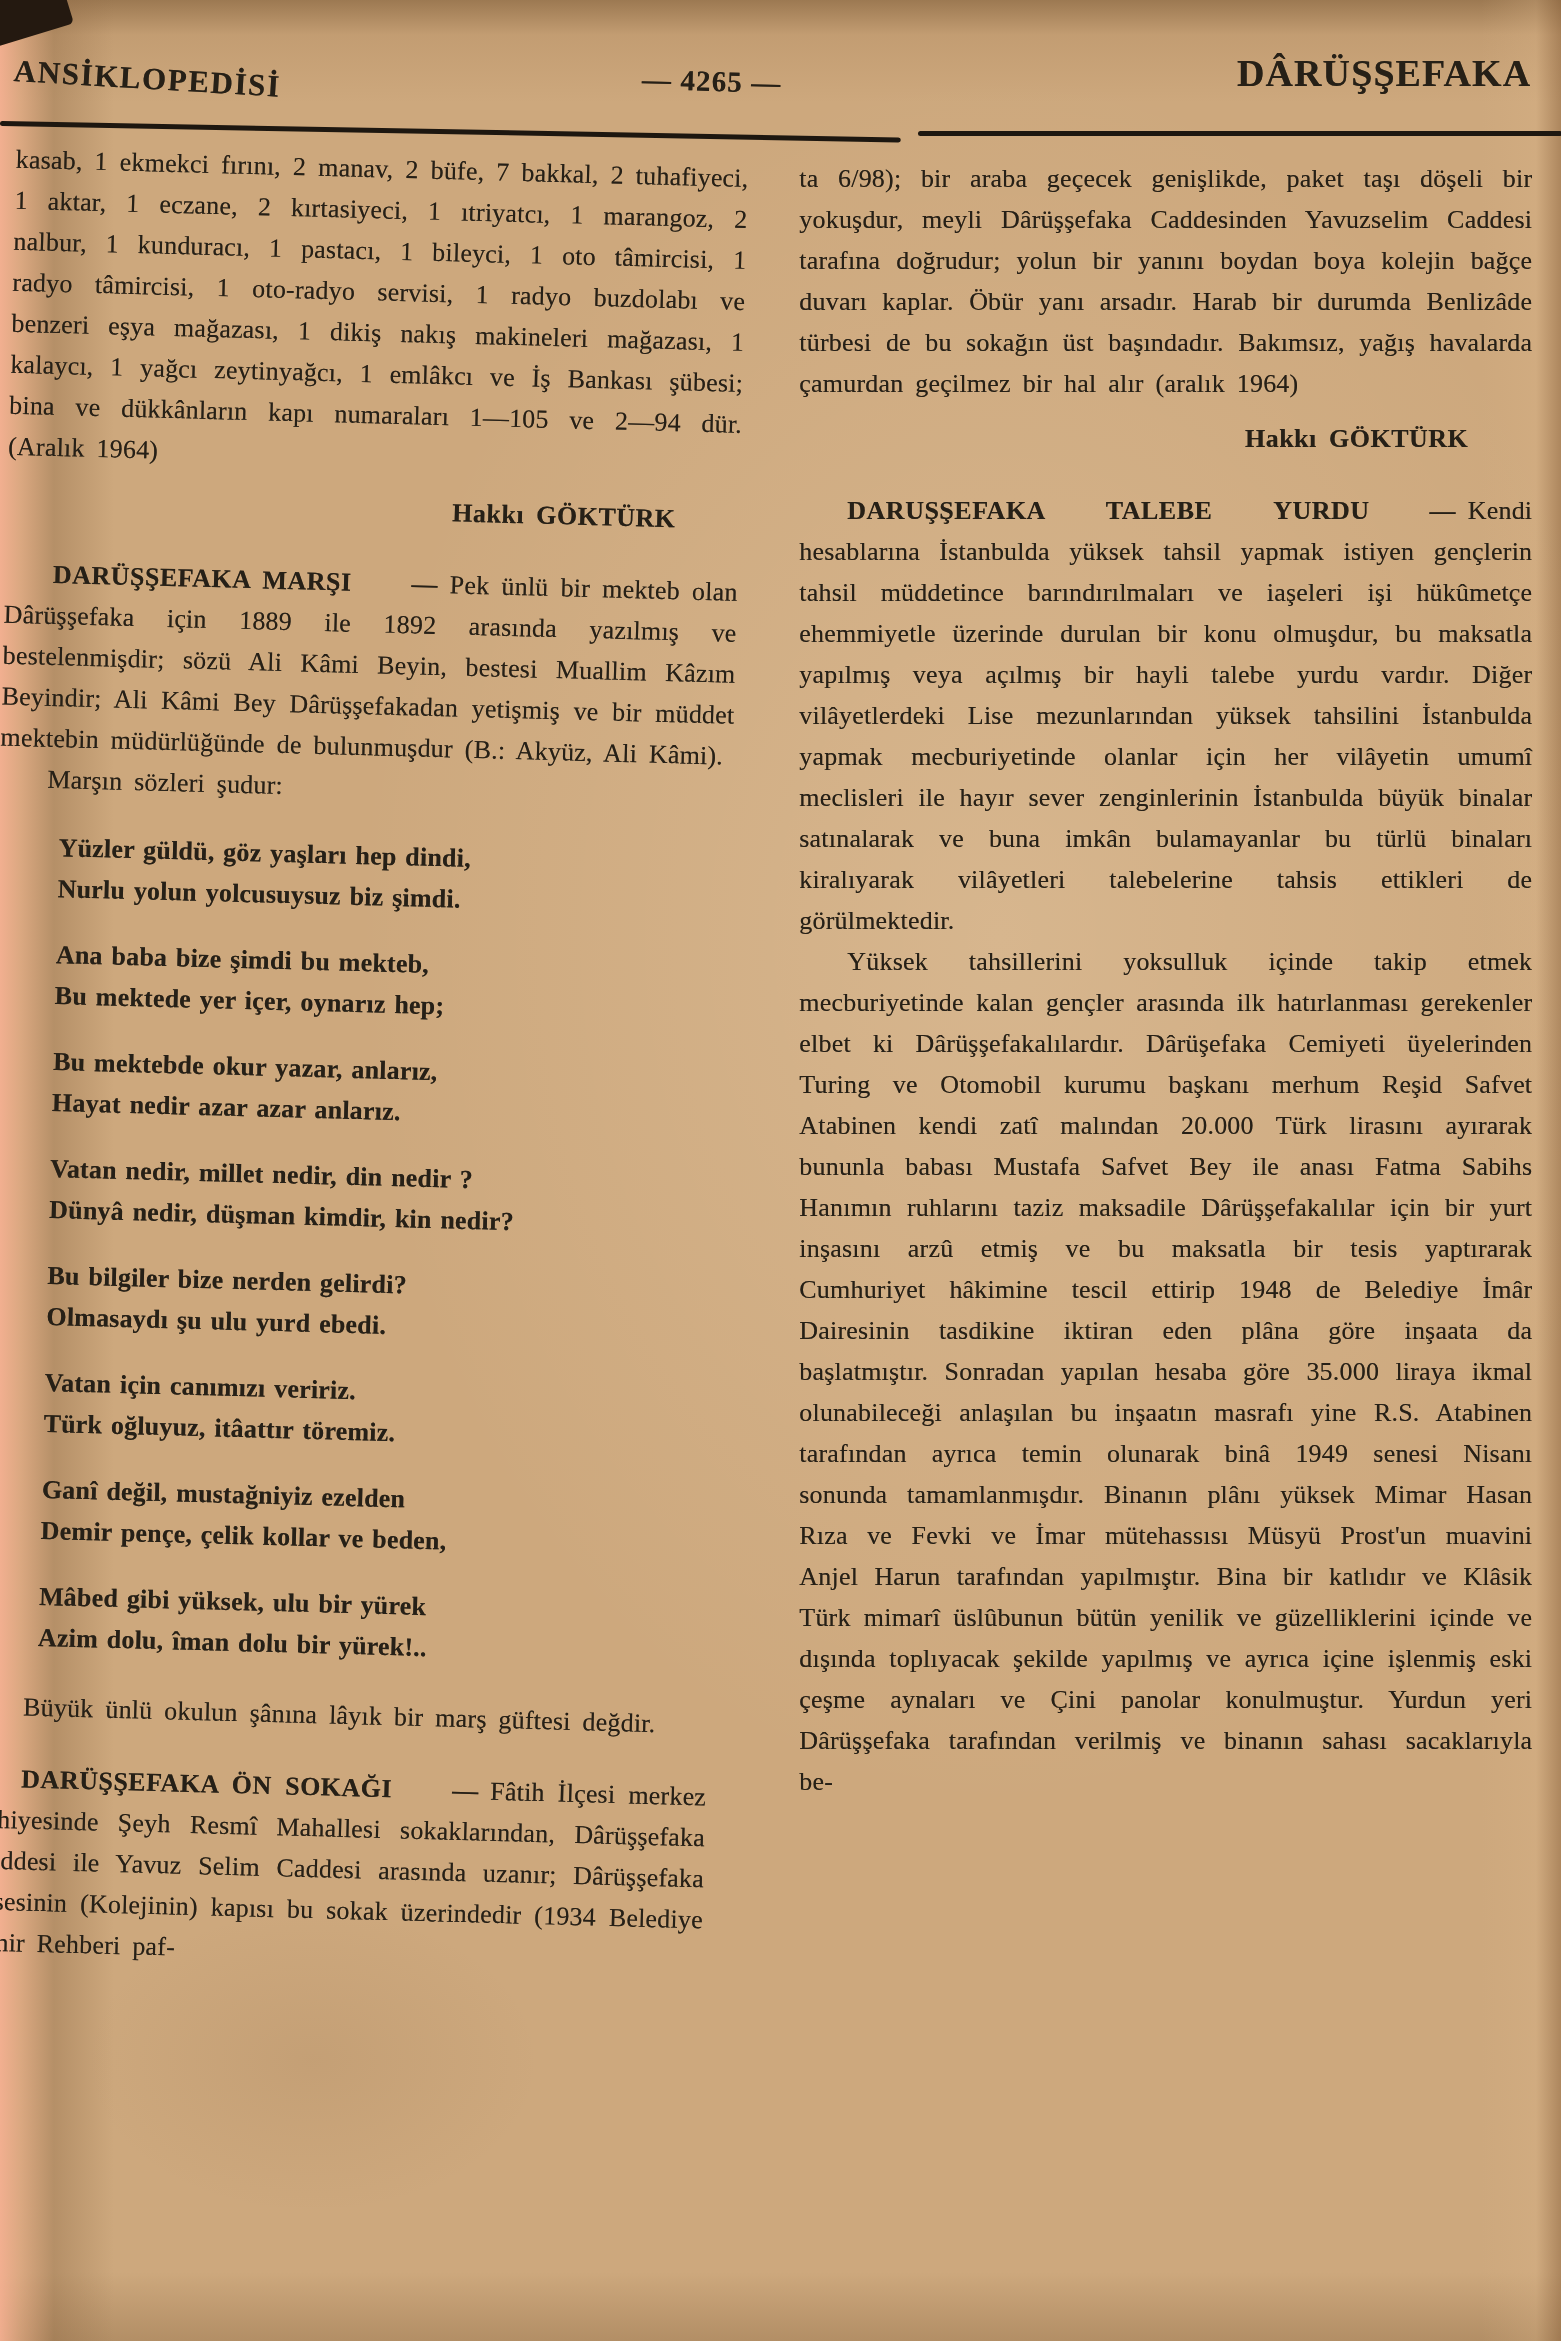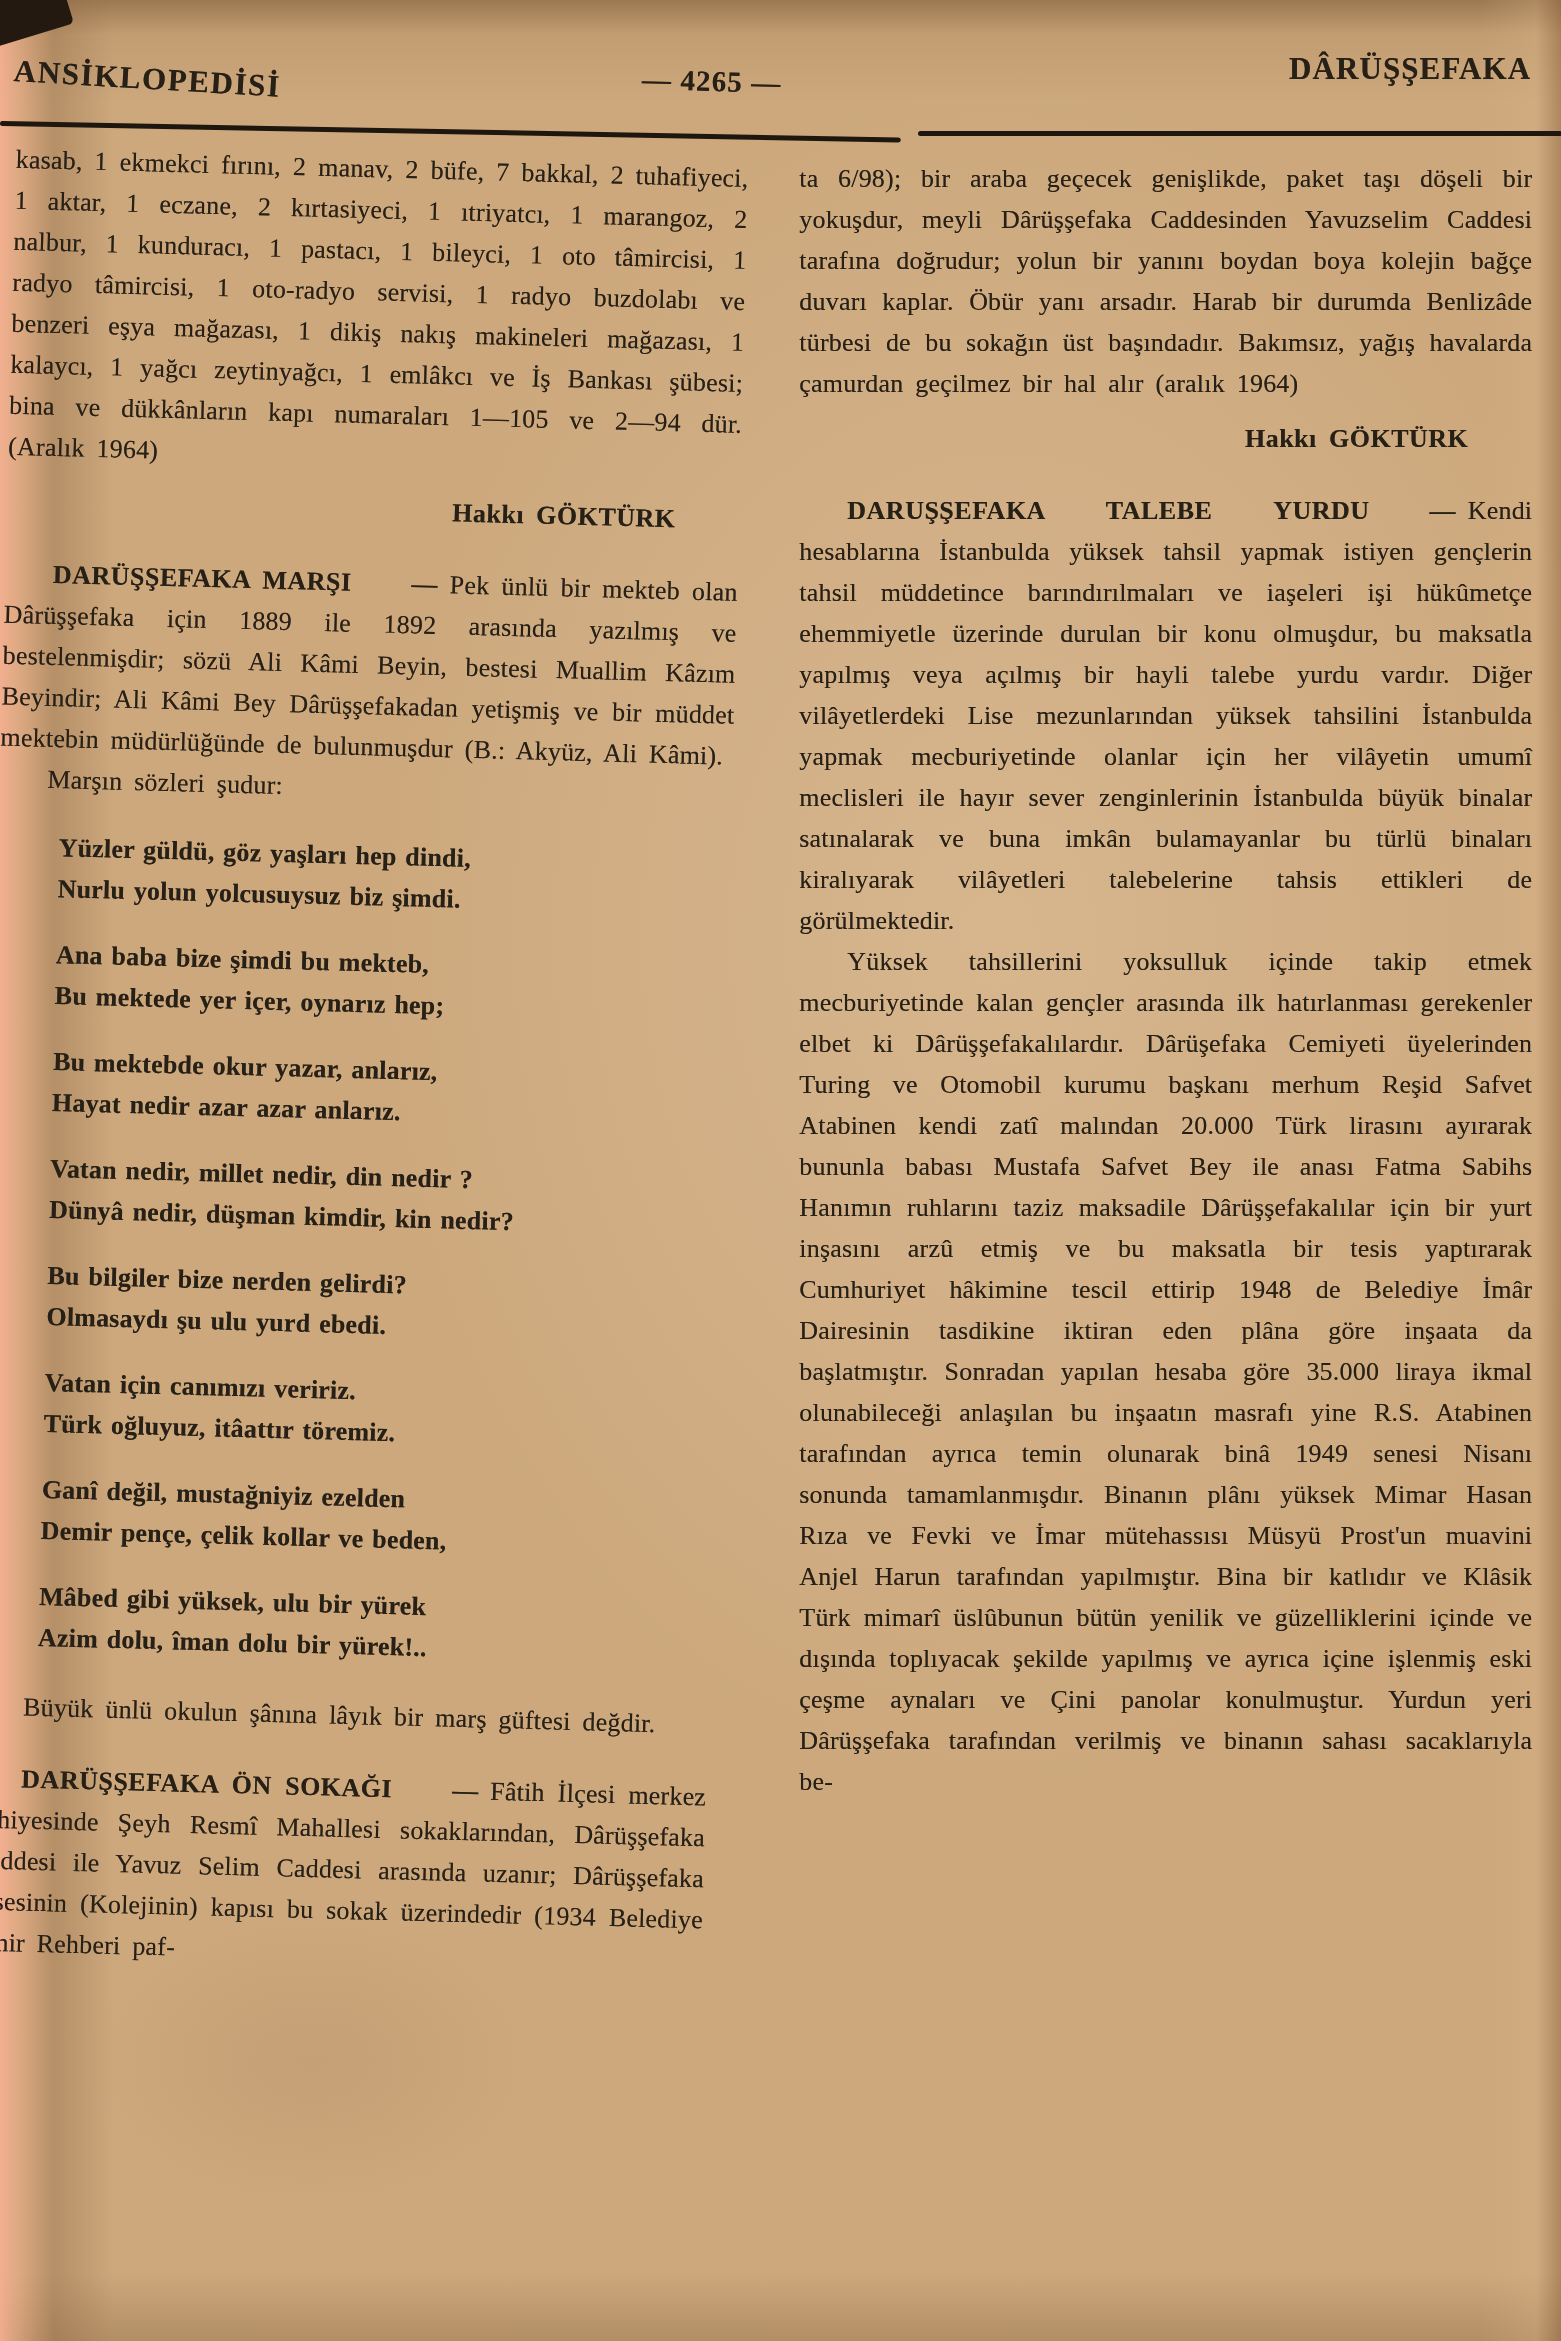--- a/index.html
+++ b/index.html
@@ -38,7 +38,7 @@
   }
   .h-right{
     position:absolute;right:8.7px;top:8.7px;
-    font-size:31px;font-weight:700;letter-spacing:1.1px;
+    font-size:38px;font-weight:700;letter-spacing:1.1px;
     text-shadow:0 0 0.5px rgba(30,22,12,.55);
   }
   .rule-left{

